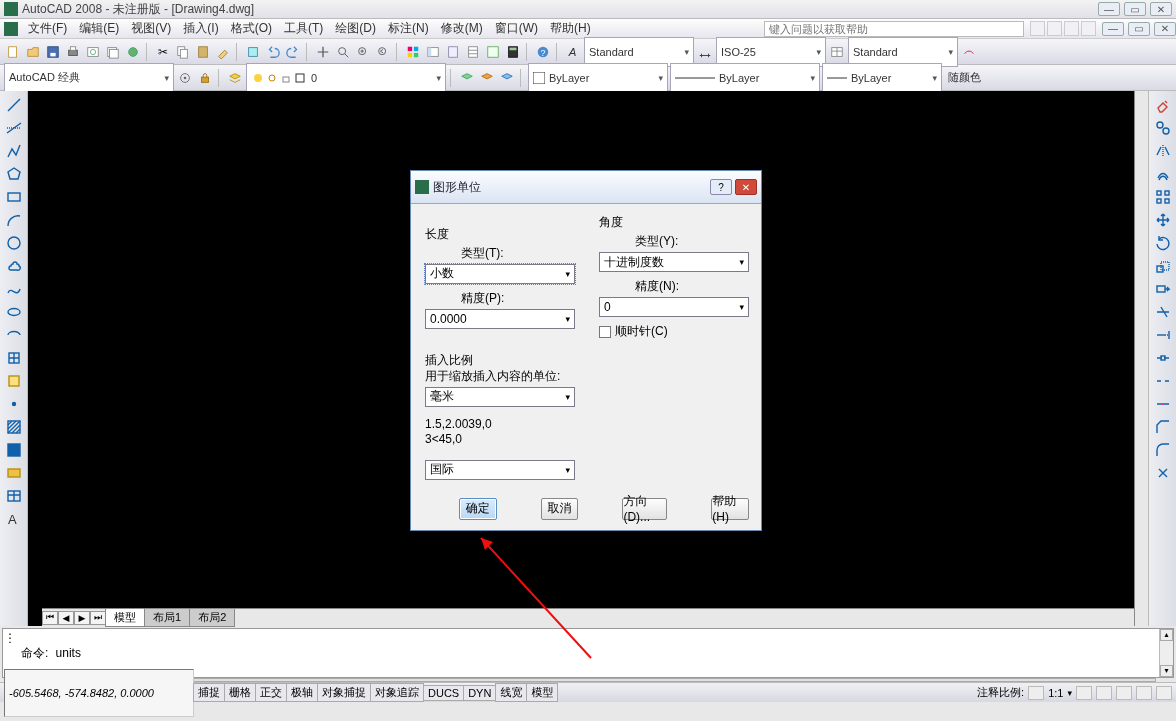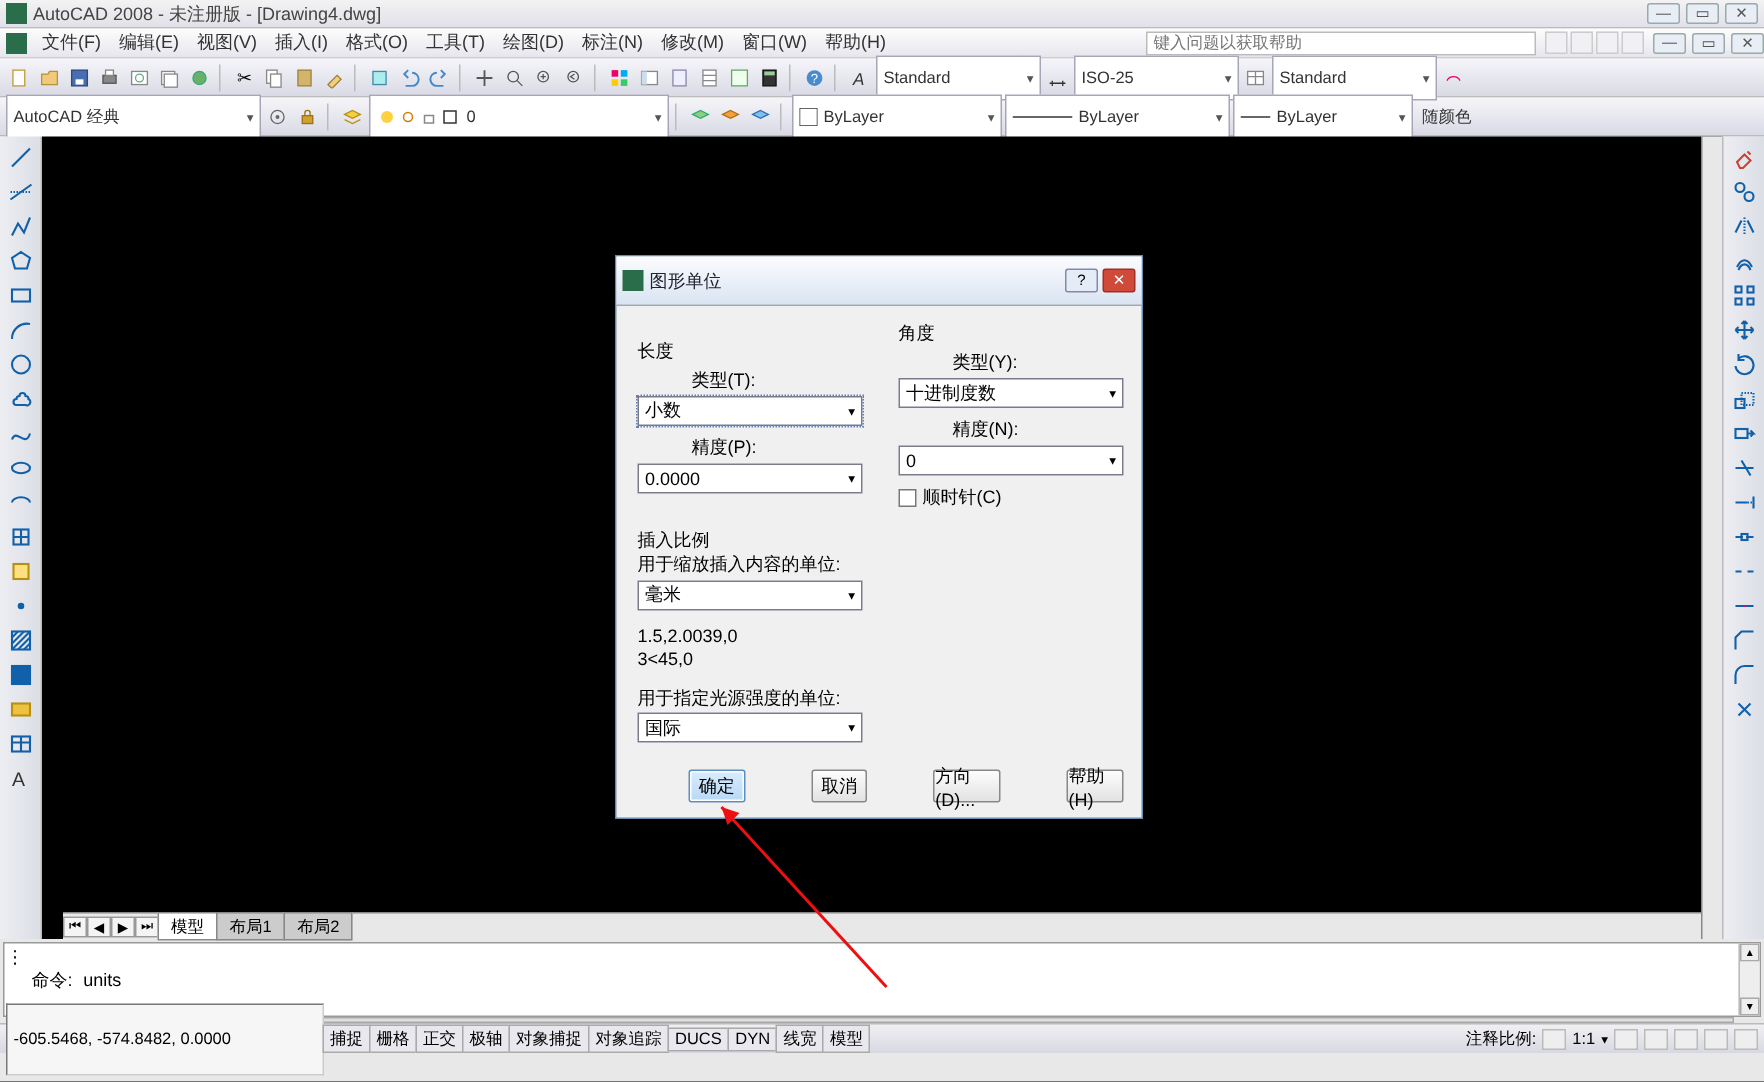--- a/index.html
+++ b/index.html
@@ -690,7 +690,6 @@
     <div class="dlg-plain">1.5,2.0039,0</div>
     <div class="dlg-plain">3&lt;45,0</div>
     <div class="section-sp"></div>
-    <div class="dlg-plain">用于指定光源强度的单位:</div>
     <div class="dlg-select">
         <span>国际</span>
         <span class="arrow">▾</span>

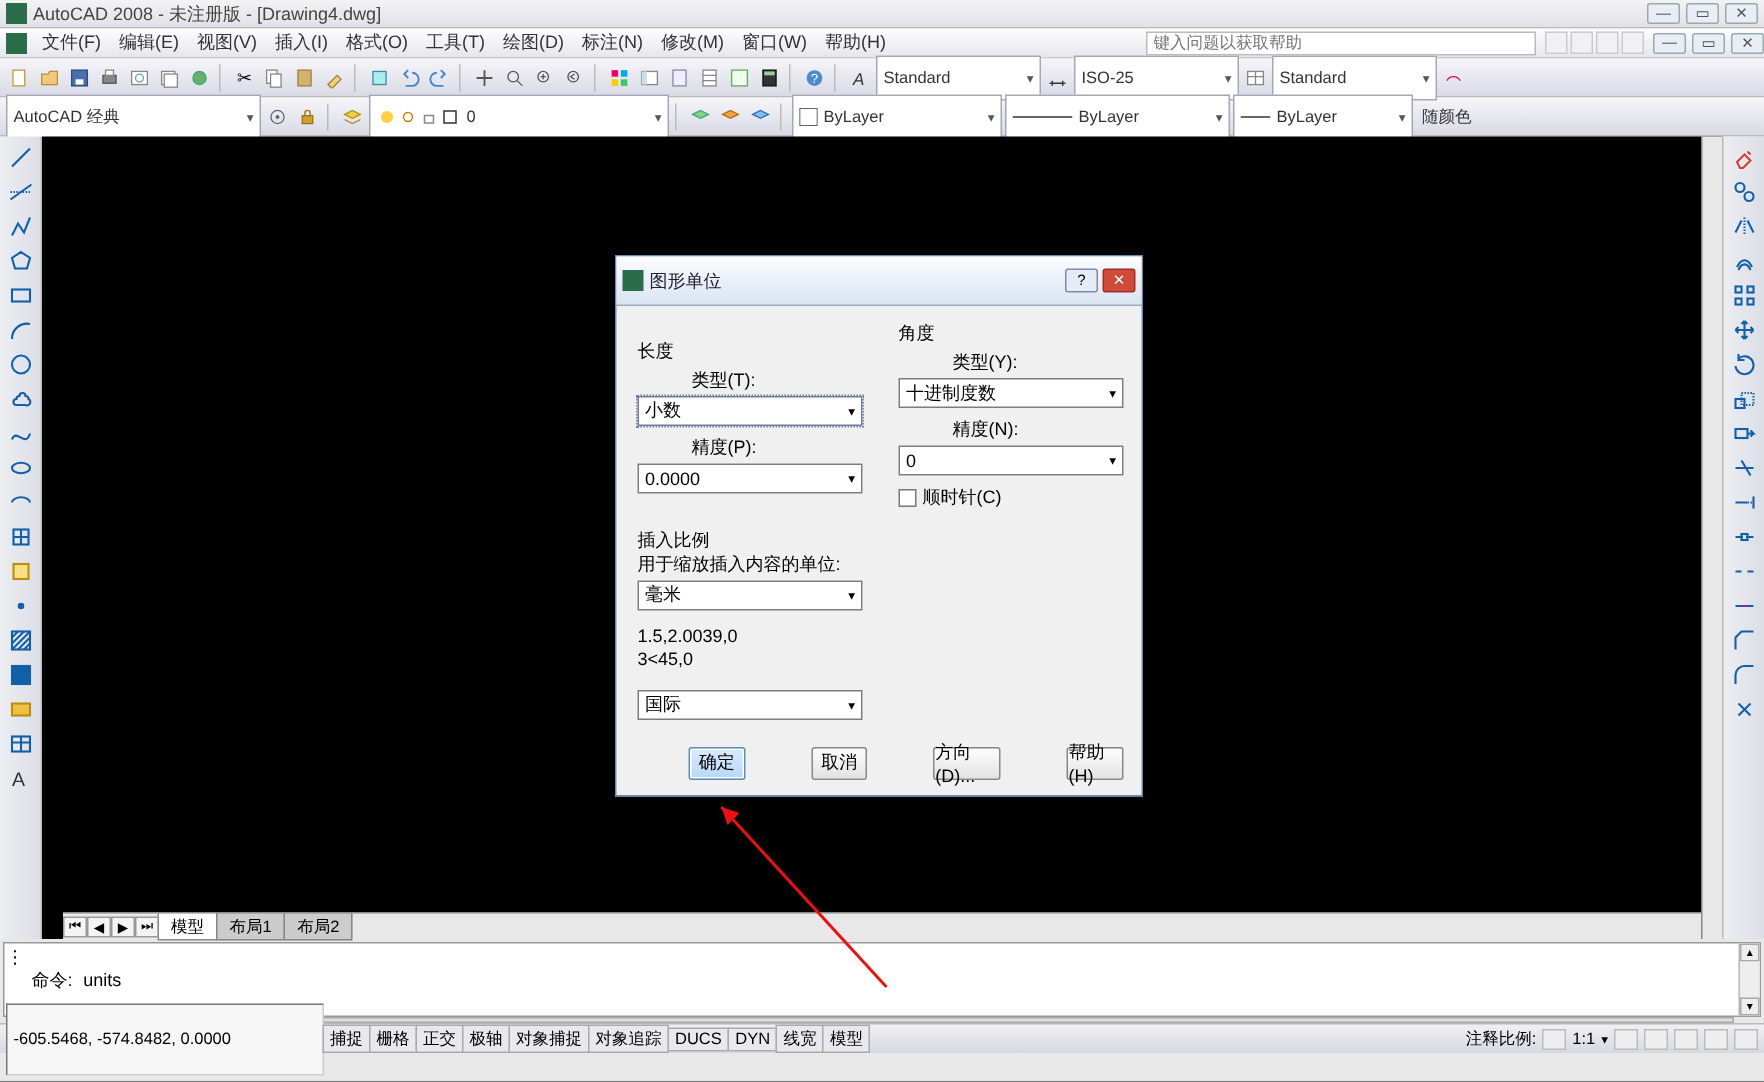--- a/index.html
+++ b/index.html
@@ -41,7 +41,7 @@
 .cmd-scroll { width: 14px; background: #e0e0e0; border-left: 1px solid #bbb; display:flex; flex-direction:column; }
 .cmd-scroll span { height:12px; border:1px solid #aaa; background:#eee; font-size:8px; text-align:center; }
 .status-bar { height: 20px; background: linear-gradient(#f0f0f4,#d8d8e2); border-top: 1px solid #bbb; display: flex; align-items: center; font-size: 11px; padding: 0 4px; gap: 0; }
-.status-bar .coord { width: 212px; border: 1px inset #ccc; padding: 17px 4px; background: #f6f6f6; }
+.status-bar .coord { width: 190px; border: 1px inset #ccc; padding: 17px 4px; background: #f6f6f6; font-style: italic; }
 .status-bar .toggle { padding: 1px 4px; border: 1px solid #aaa; background: #e8e8ee; margin-left: -1px; }
 .status-bar .spacer { flex: 1; }
 .status-bar .right-chunk { display: flex; align-items: center; gap: 4px; }

